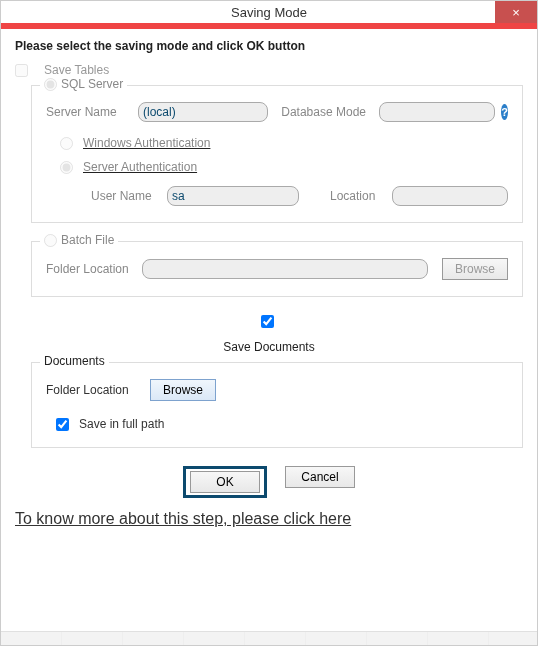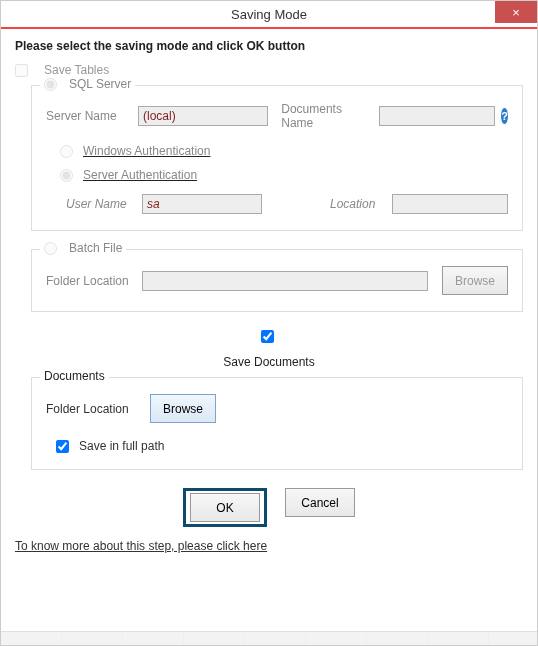--- a/index.html
+++ b/index.html
@@ -16,7 +16,7 @@
   }
   .titlebar {
     height: 28px;
-    border-bottom: 2px solid #ef4444;
+    border-bottom: 6px solid #ef4444;
     display: flex;
     align-items: center;
     justify-content: center;

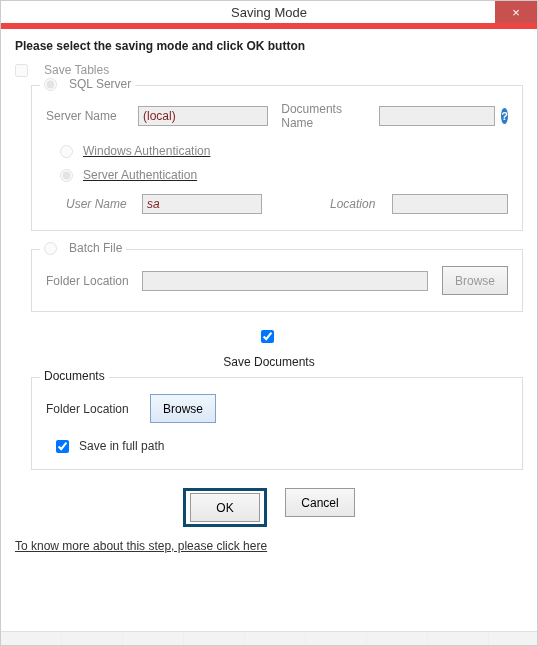--- a/index.html
+++ b/index.html
@@ -65,7 +65,7 @@
     font-size: 12px;
     display: flex;
     align-items: center;
-    gap: 8px;
+    gap: 0;
   }
   .group.disabled .group-legend label,
   .group.disabled .lbl { color: #888; }

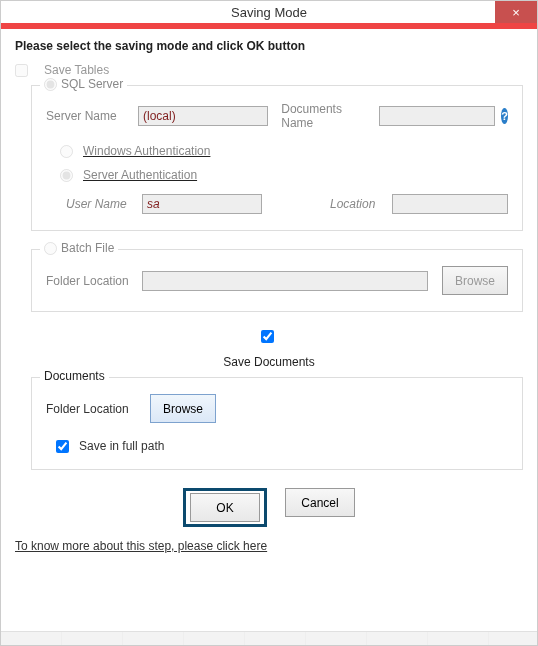--- a/index.html
+++ b/index.html
@@ -87,7 +87,8 @@
   }
   .field.disabled, input.field:disabled {
     background: #eee;
-    color: #7f1d1d;
+    color: #0c4a6e;
+    border-radius: 8px;
   }
   .help-icon {
     width: 16px; height: 16px;

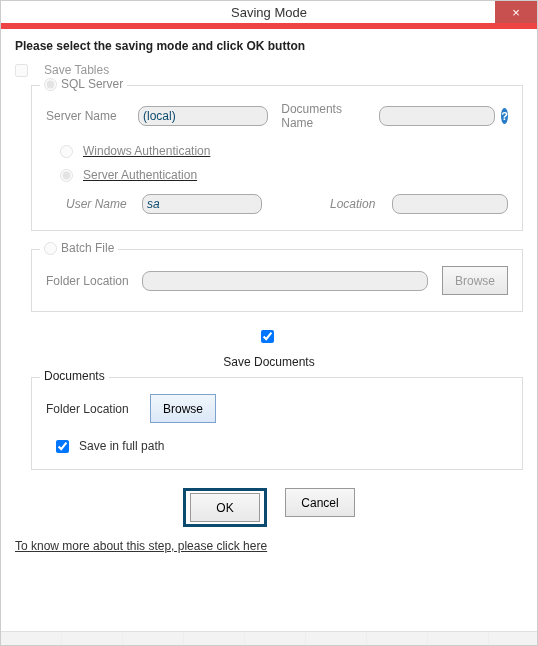--- a/index.html
+++ b/index.html
@@ -175,7 +175,7 @@
       <span class="lbl">Server Name</span>
       <input class="field disabled f1" disabled="" value="(local)" style="">
       <span class="spacer"></span>
-      <span class="lbl db">Documents Name</span>
+      <span class="lbl db">Database Mode</span>
       <input class="field disabled f2" disabled="" value="" style="">
       <span class="help-icon">?</span>
     </div>

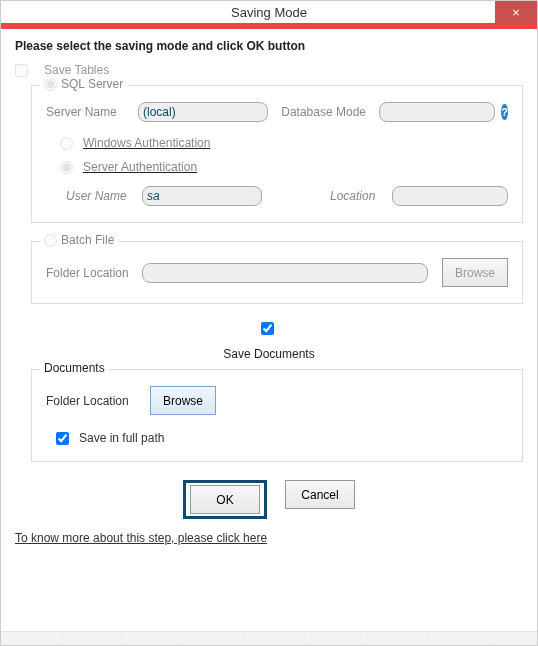--- a/index.html
+++ b/index.html
@@ -102,7 +102,7 @@
     justify-content: center;
   }
   .sub-indent { margin-left: 14px; text-decoration: underline; }
-  .sub-indent2 { margin-left: 20px; font-style: italic; }
+  .sub-indent2 { margin-left: 45px; }
 
   .btn {
     height: 29px;

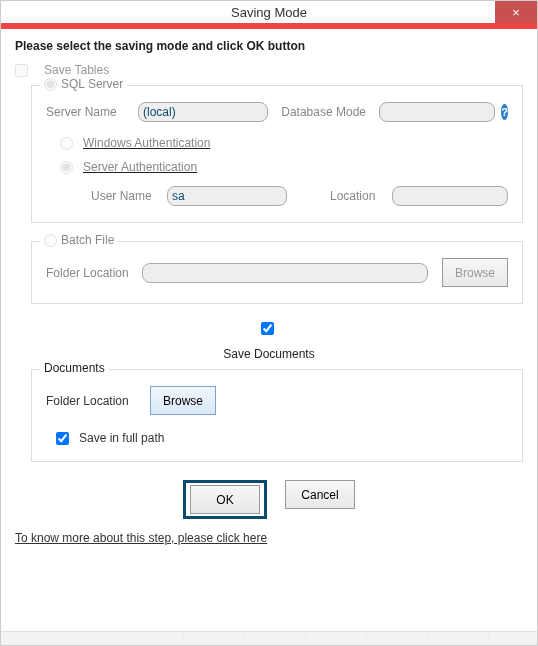--- a/index.html
+++ b/index.html
@@ -135,7 +135,7 @@
   .sql-row1 .f2 { width: 116px; }
 
   .cred-row .lbl.un { width: 70px; }
-  .cred-row .f-un { width: 120px; }
+  .cred-row .f-un { width: 132px; }
   .cred-row .gap { width: 58px; }
   .cred-row .lbl.pw { width: 56px; }
   .cred-row .f-pw { width: 116px; }

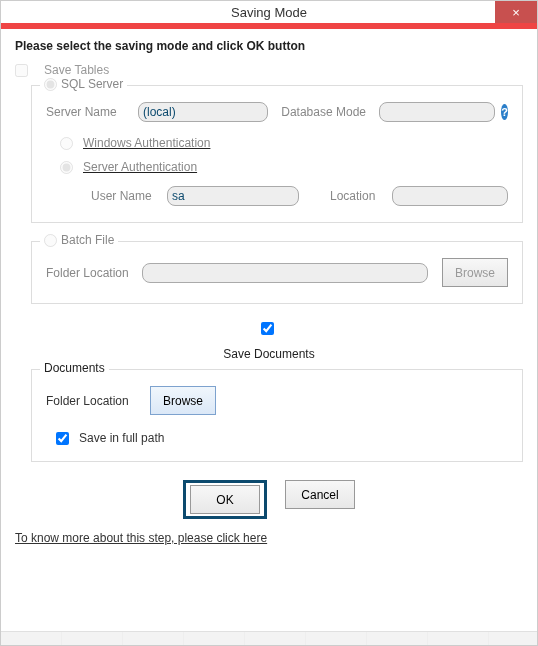--- a/index.html
+++ b/index.html
@@ -105,7 +105,7 @@
   .sub-indent2 { margin-left: 45px; }
 
   .btn {
-    height: 29px;
+    height: 22px;
     min-width: 66px;
     border: 1px solid #999;
     background: linear-gradient(#f7f7f7,#e8e8e8);

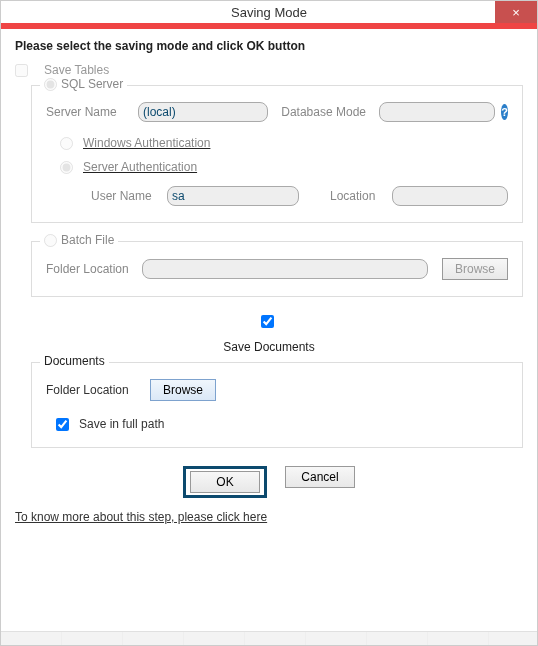--- a/index.html
+++ b/index.html
@@ -120,7 +120,7 @@
   .ok-wrap { border: 3px solid #0c4a6e; padding: 2px 4px; }
 
   .linkrow { margin-top: 12px; }
-  .linkrow a { color: #333; font-size: 12px; text-decoration: underline; cursor: default; }
+  .linkrow a { color: #333; font-size: 16px; text-decoration: underline; cursor: default; }
 
   .docs-group { margin-left: 0; }
   .docs-group .row .field { flex: 1; }

